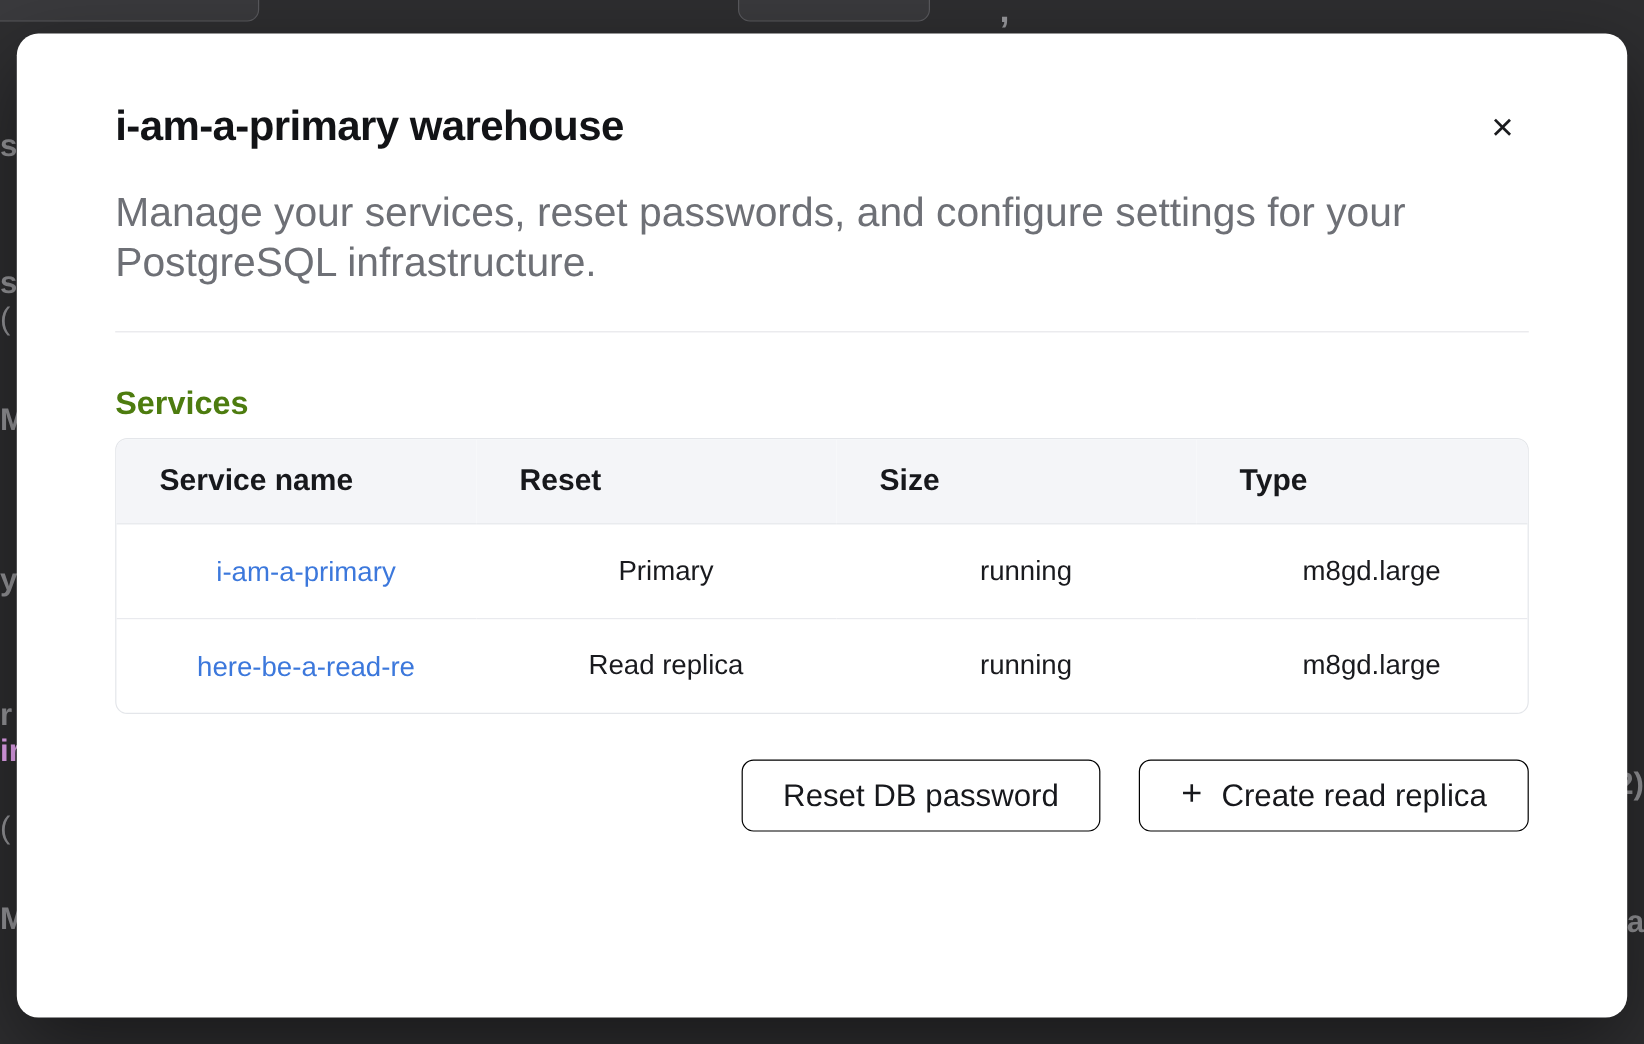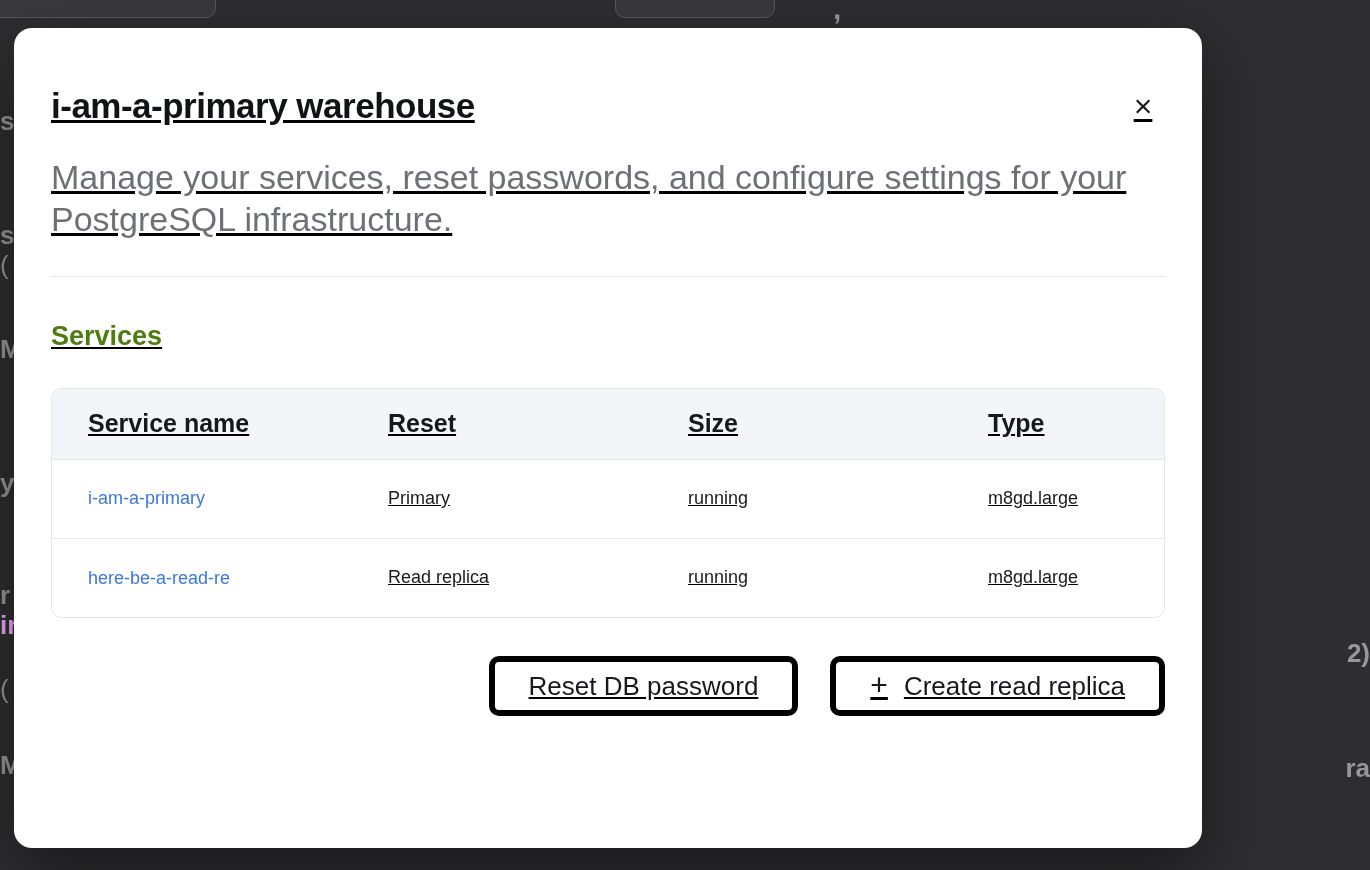--- a/index.html
+++ b/index.html
@@ -48,12 +48,11 @@
   .modal {
     position: absolute;
     left: 14px; top: 28px;
-    width: 1188px; height: 820px;
+    width: 1342px; height: 820px;
     background: #ffffff;
     border-radius: 18px;
     box-shadow: 0 24px 70px rgba(0,0,0,0.45);
-    padding: 0 37px;
-    text-decoration: underline;
+    padding: 0 82px;
   }
   .modal-header {
     padding-top: 58px;

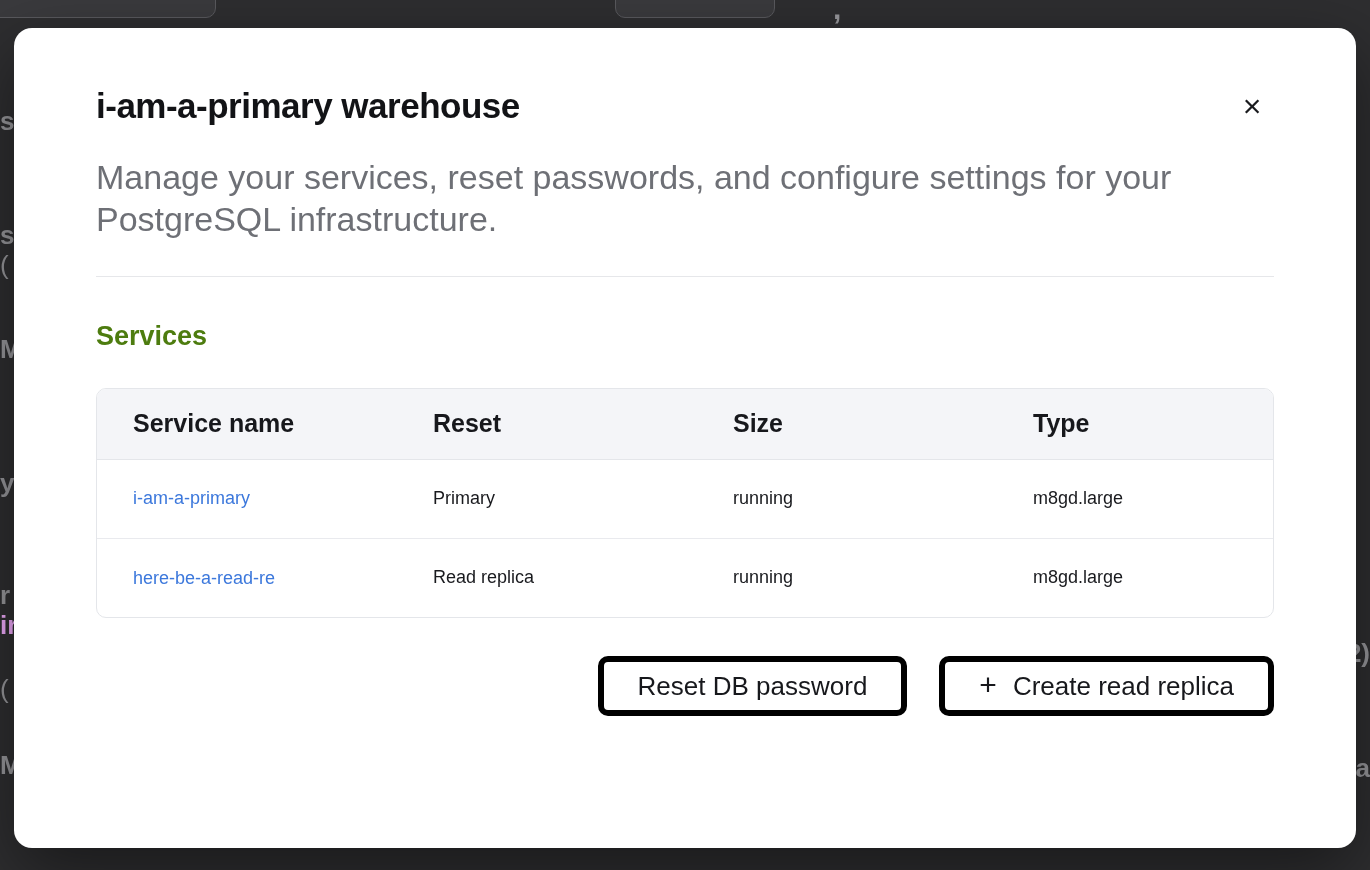--- a/index.html
+++ b/index.html
@@ -101,7 +101,7 @@
 
   
   .table-wrap {
-    margin-top: 36px;
+    margin-top: 13px;
     border: 1px solid #e4e6ea;
     border-radius: 10px;
     overflow: hidden;

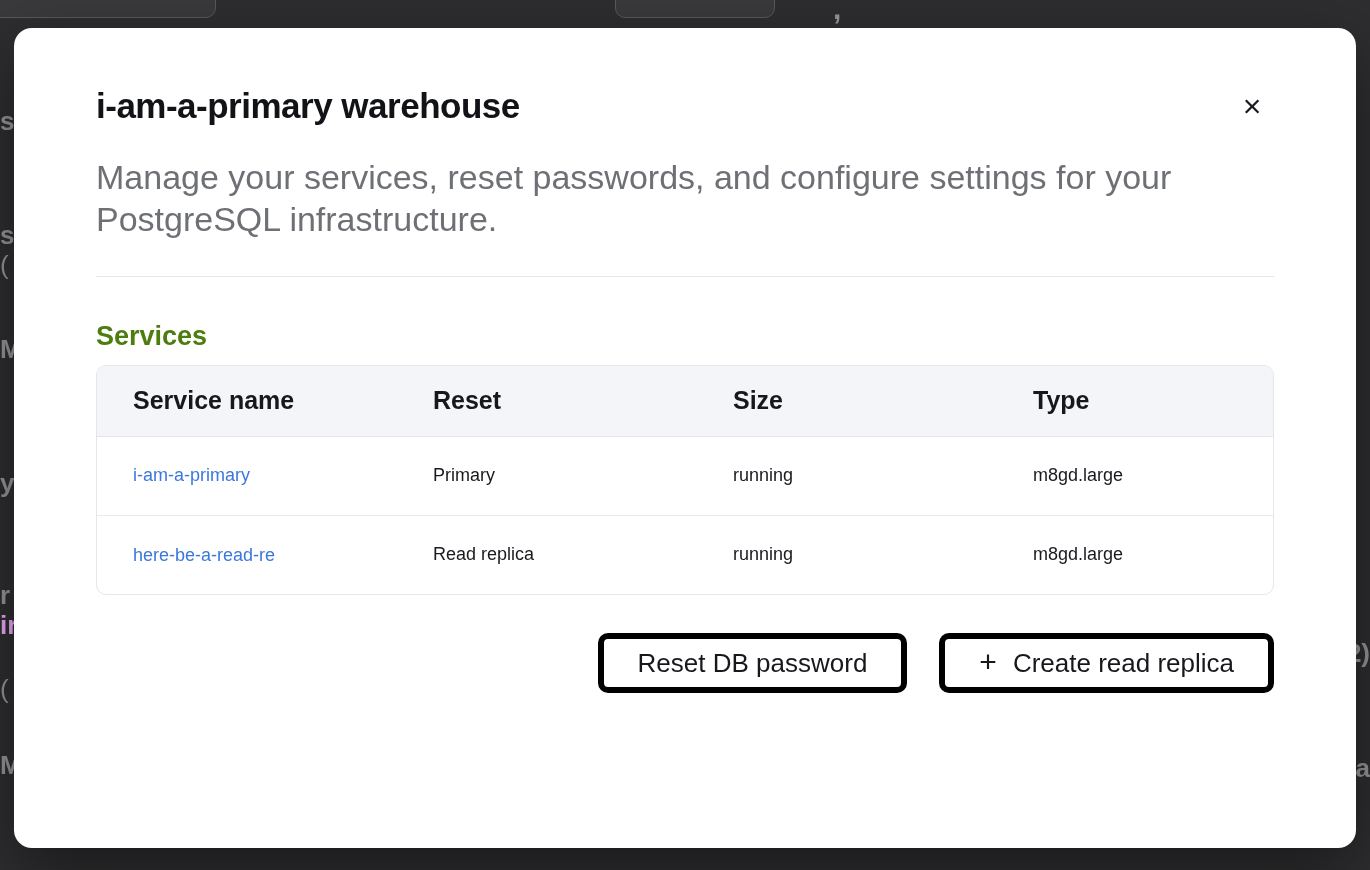--- a/index.html
+++ b/index.html
@@ -127,11 +127,12 @@
   table.services tbody td {
     height: 79px;
     padding: 0 20px 0 36px;
-    font-size: 18px;
+    font-size: 23px;
     color: #191a1e;
     border-bottom: 1px solid #e9eaee;
     white-space: nowrap;
     overflow: hidden;
+    text-align: center;
   }
   table.services tbody tr:last-child td { border-bottom: none; }
   .service-link {

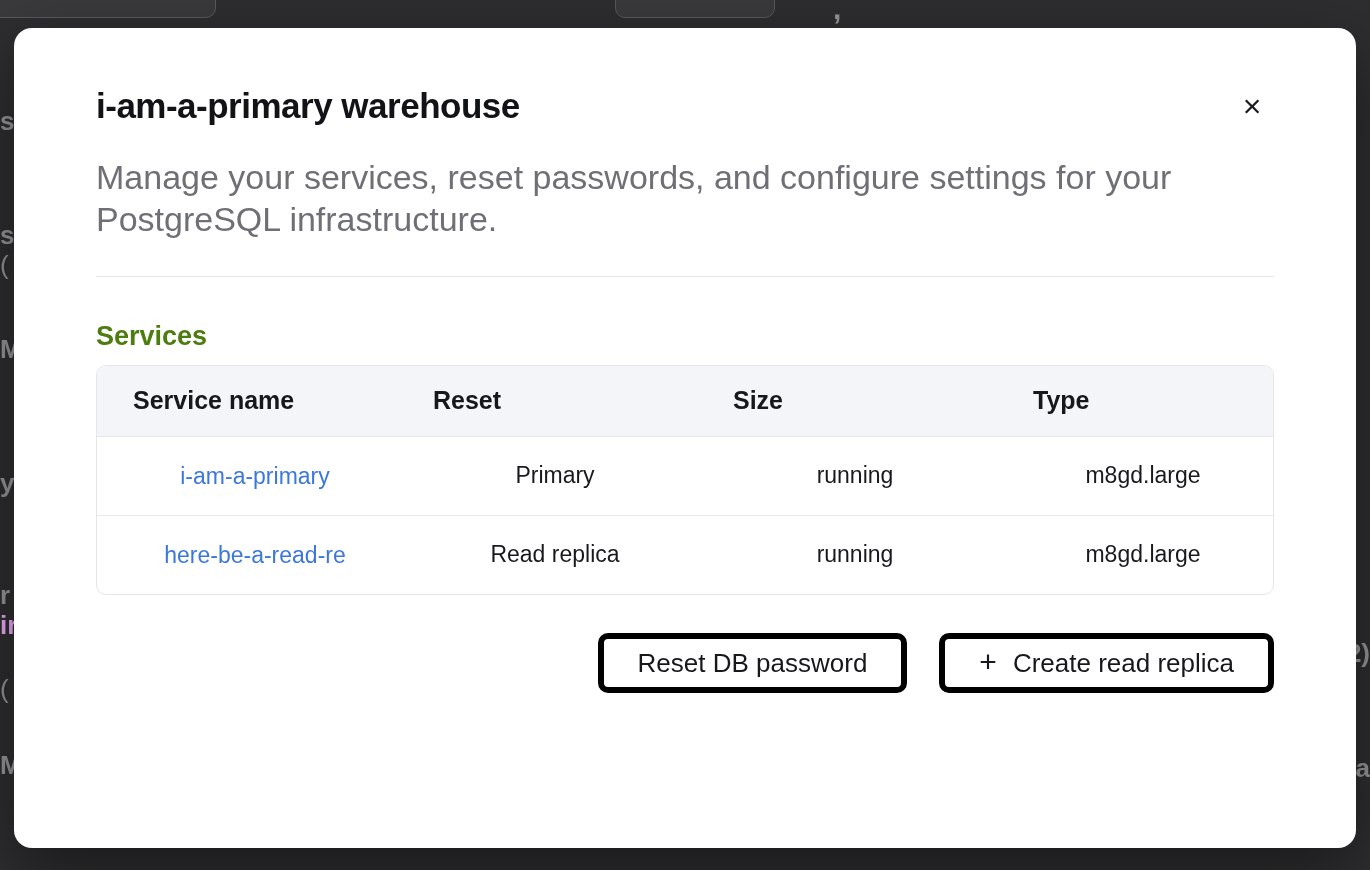--- a/index.html
+++ b/index.html
@@ -156,7 +156,7 @@
   .btn {
     height: 60px;
     background: #ffffff;
-    border: 6px solid #000000;
+    border: 1px solid #000000;
     border-radius: 10px;
     font-size: 26px;
     color: #17181c;

